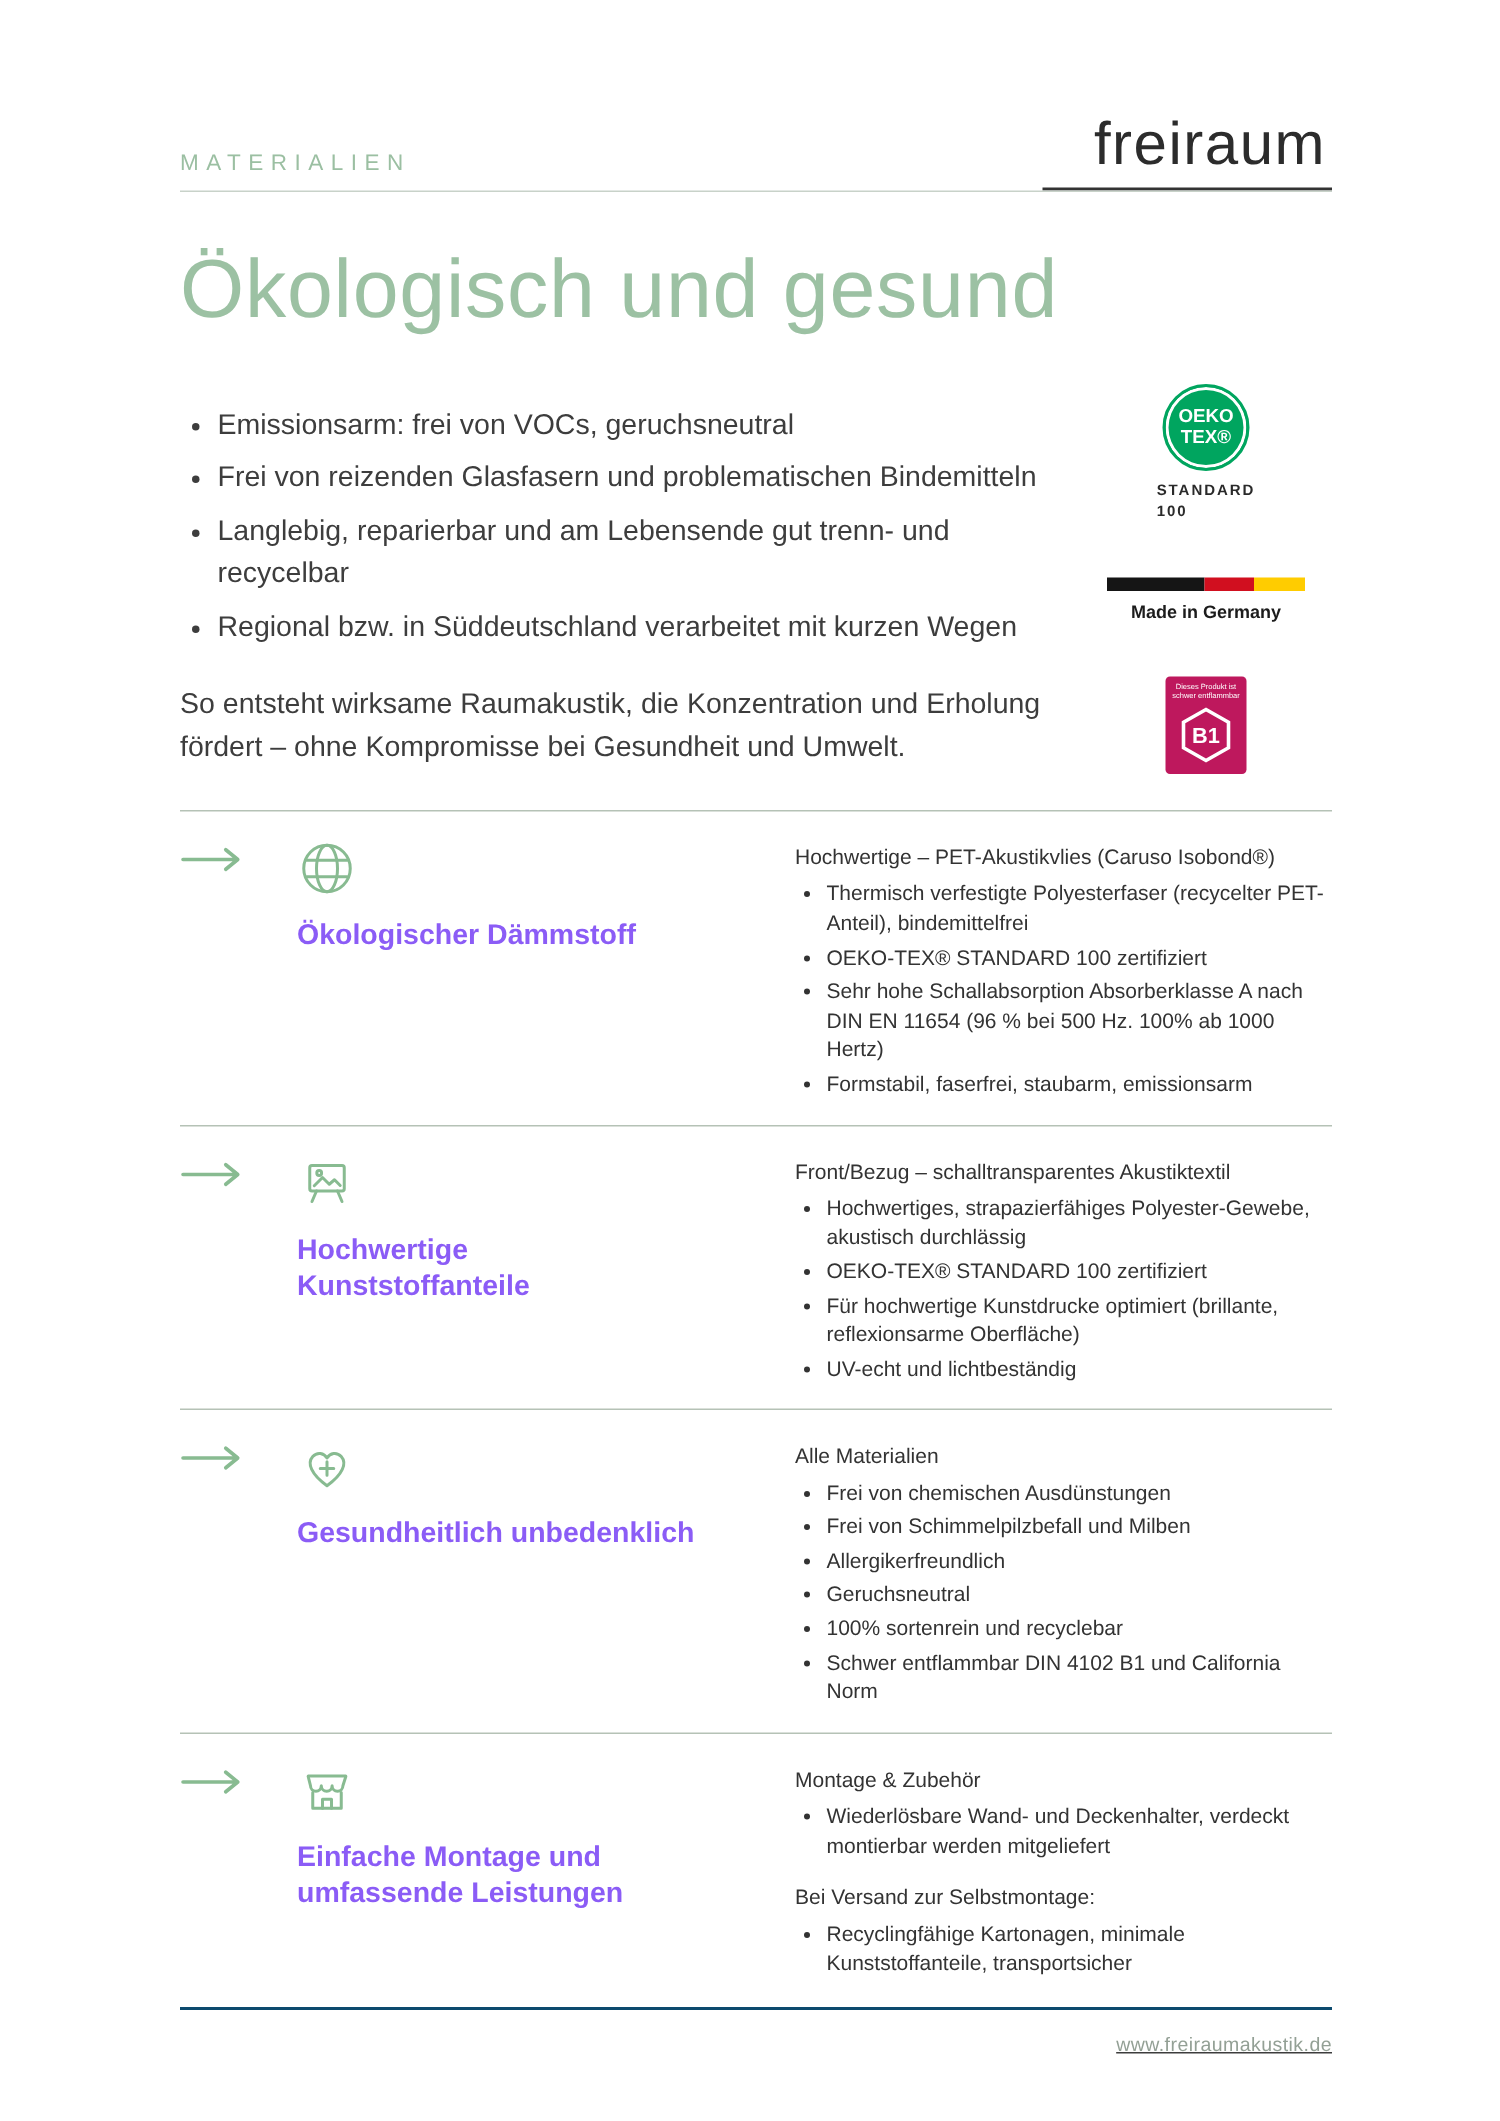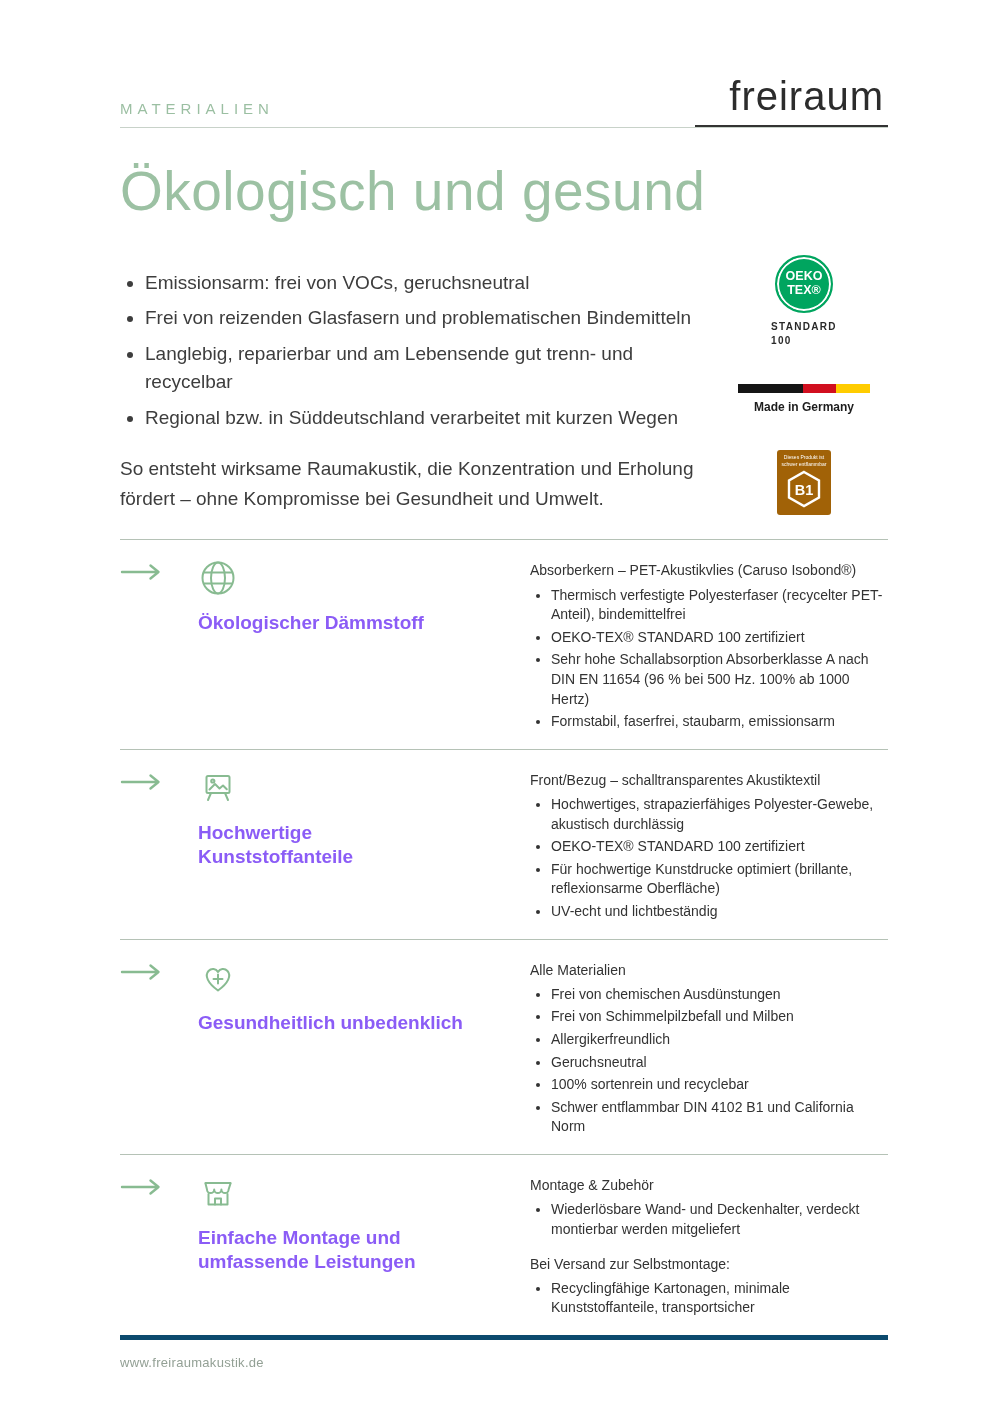--- a/index.html
+++ b/index.html
@@ -40,7 +40,7 @@
   .mig-red   { flex:2.6; background:#d10f1f; }
   .mig-gold  { flex:2.6; background:#ffcc00; }
   .mig-label { margin-top:7px; font-size:12px; font-weight:700; color:#1c1c1c; }
-  .b1-badge { width:54px; padding:4px 3px 6px; background:#a16207; border-radius:3px;
+  .b1-badge { width:54px; padding:4px 3px 6px; background:#be185d; border-radius:3px;
               display:flex; flex-direction:column; align-items:center; color:#fff; }
   .b1-note { font-size:5px; line-height:1.35; text-align:center; max-width:46px; }
   .b1-hex { margin-top:2px; display:block; }

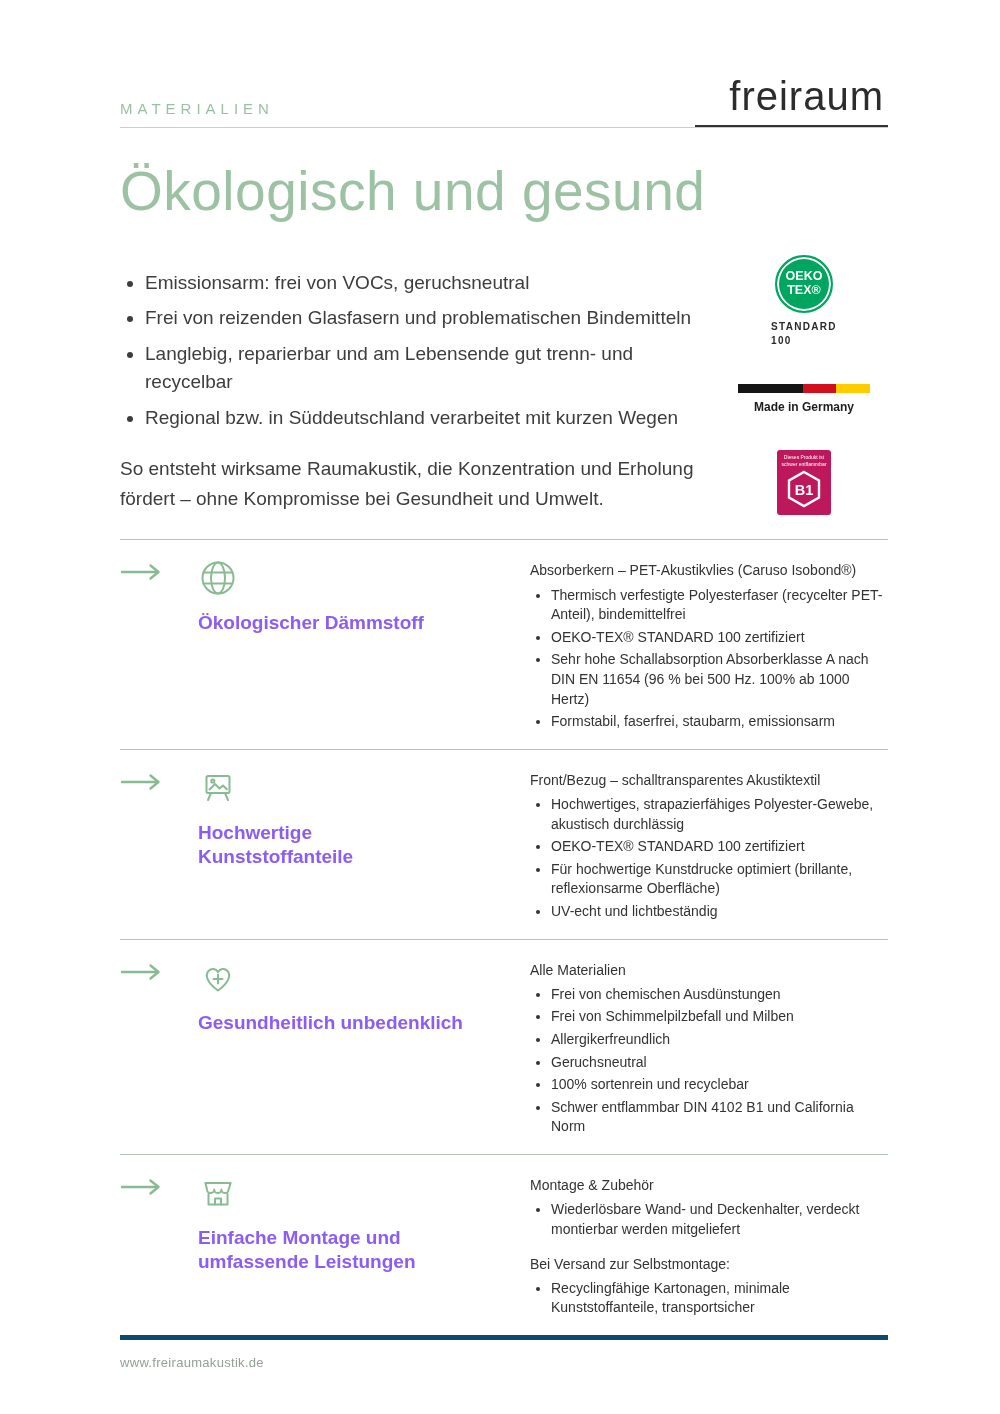--- a/index.html
+++ b/index.html
@@ -139,7 +139,7 @@
       </div>
       <div class="content-cell">
         <div class="block">
-          <p class="lead">Absorberkern – PET-Akustikvlies (Caruso Isobond®)</p>
+          <p class="lead">Hochwertige – PET-Akustikvlies (Caruso Isobond®)</p>
           <ul>
               <li>Thermisch verfestigte Polyesterfaser (recycelter PET-Anteil), bindemittelfrei</li>
               <li>OEKO-TEX® STANDARD 100 zertifiziert</li>

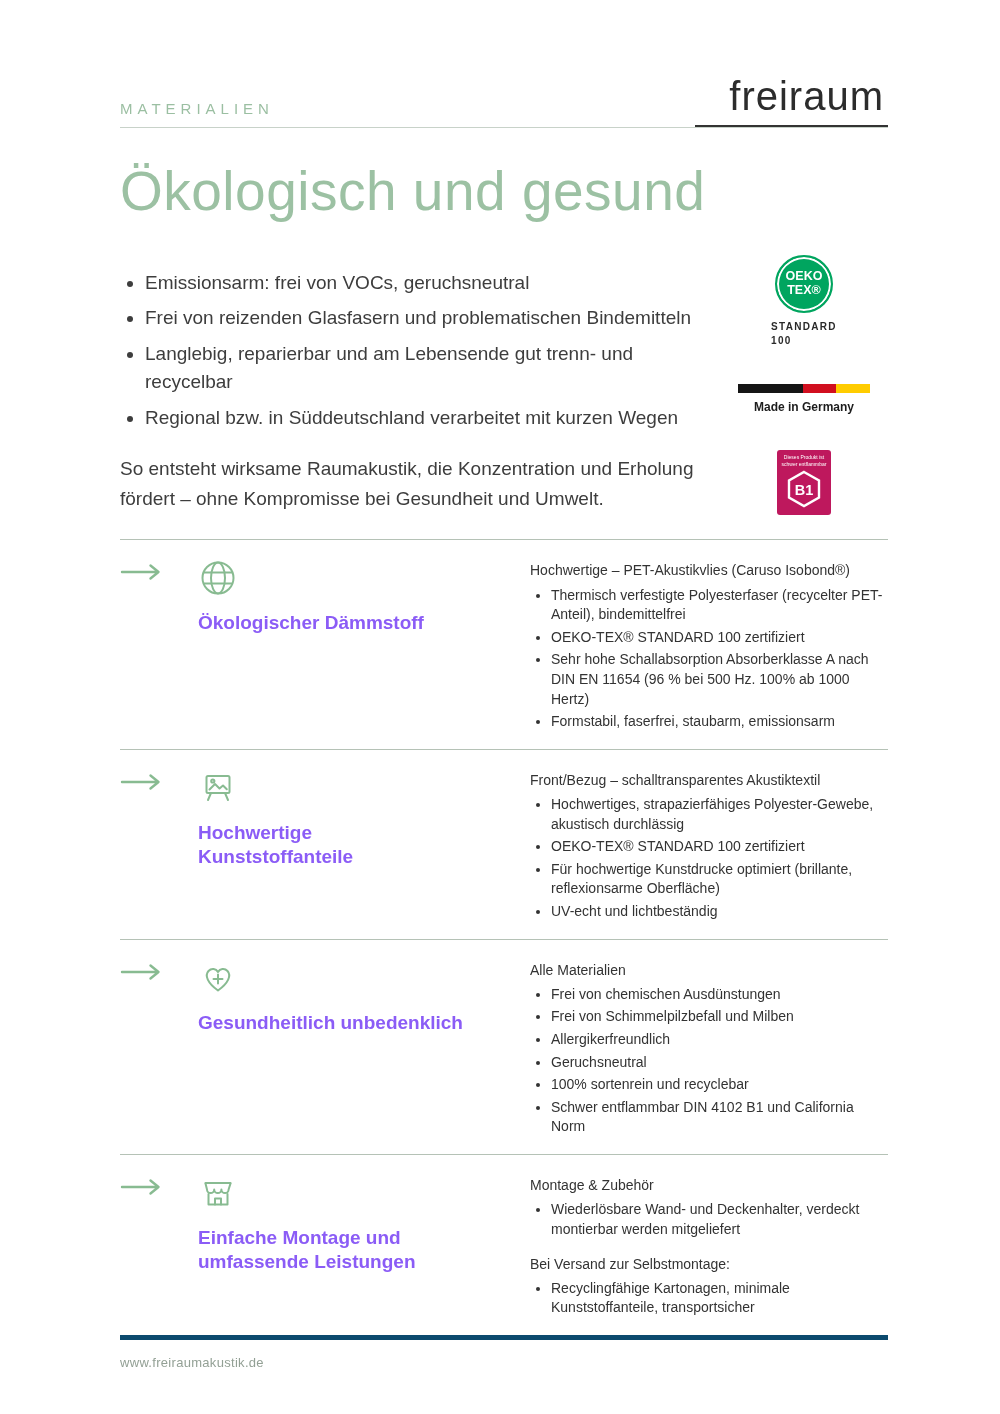--- a/index.html
+++ b/index.html
@@ -59,7 +59,7 @@
   .block + .block { margin-top:14px; }
 
   
-  .footer { margin-top:auto; border-top:5px solid #0c4a6e; text-align:left; padding-top:15px; }
+  .footer { margin-top:auto; border-top:2px solid #0c4a6e; text-align:right; padding-top:15px;text-decoration:underline; }
   .footer-url { font-size:13px; color:#93a095; letter-spacing:0.3px; }
 
   .ic { display:block; }

